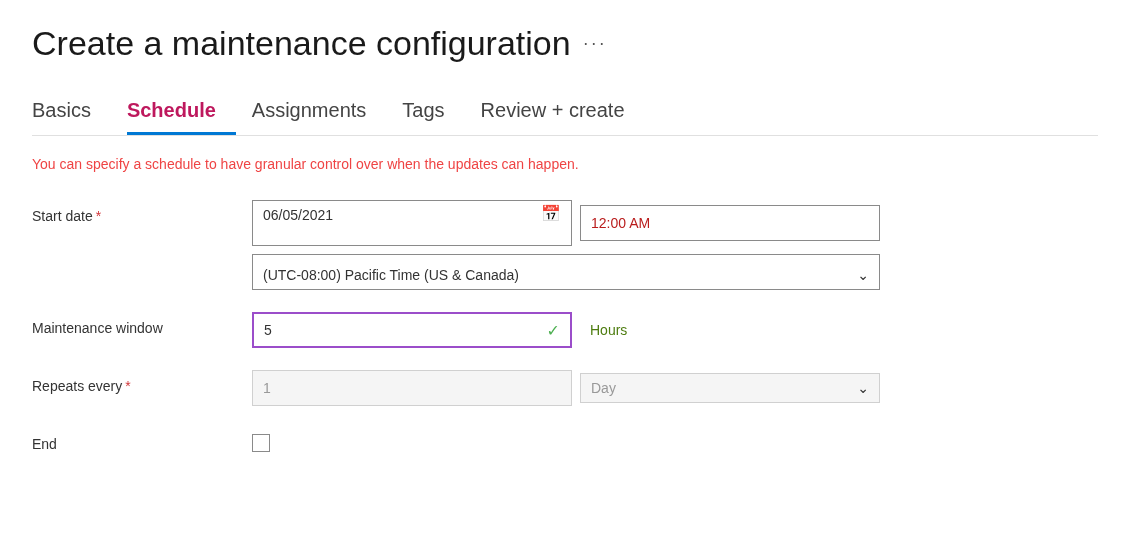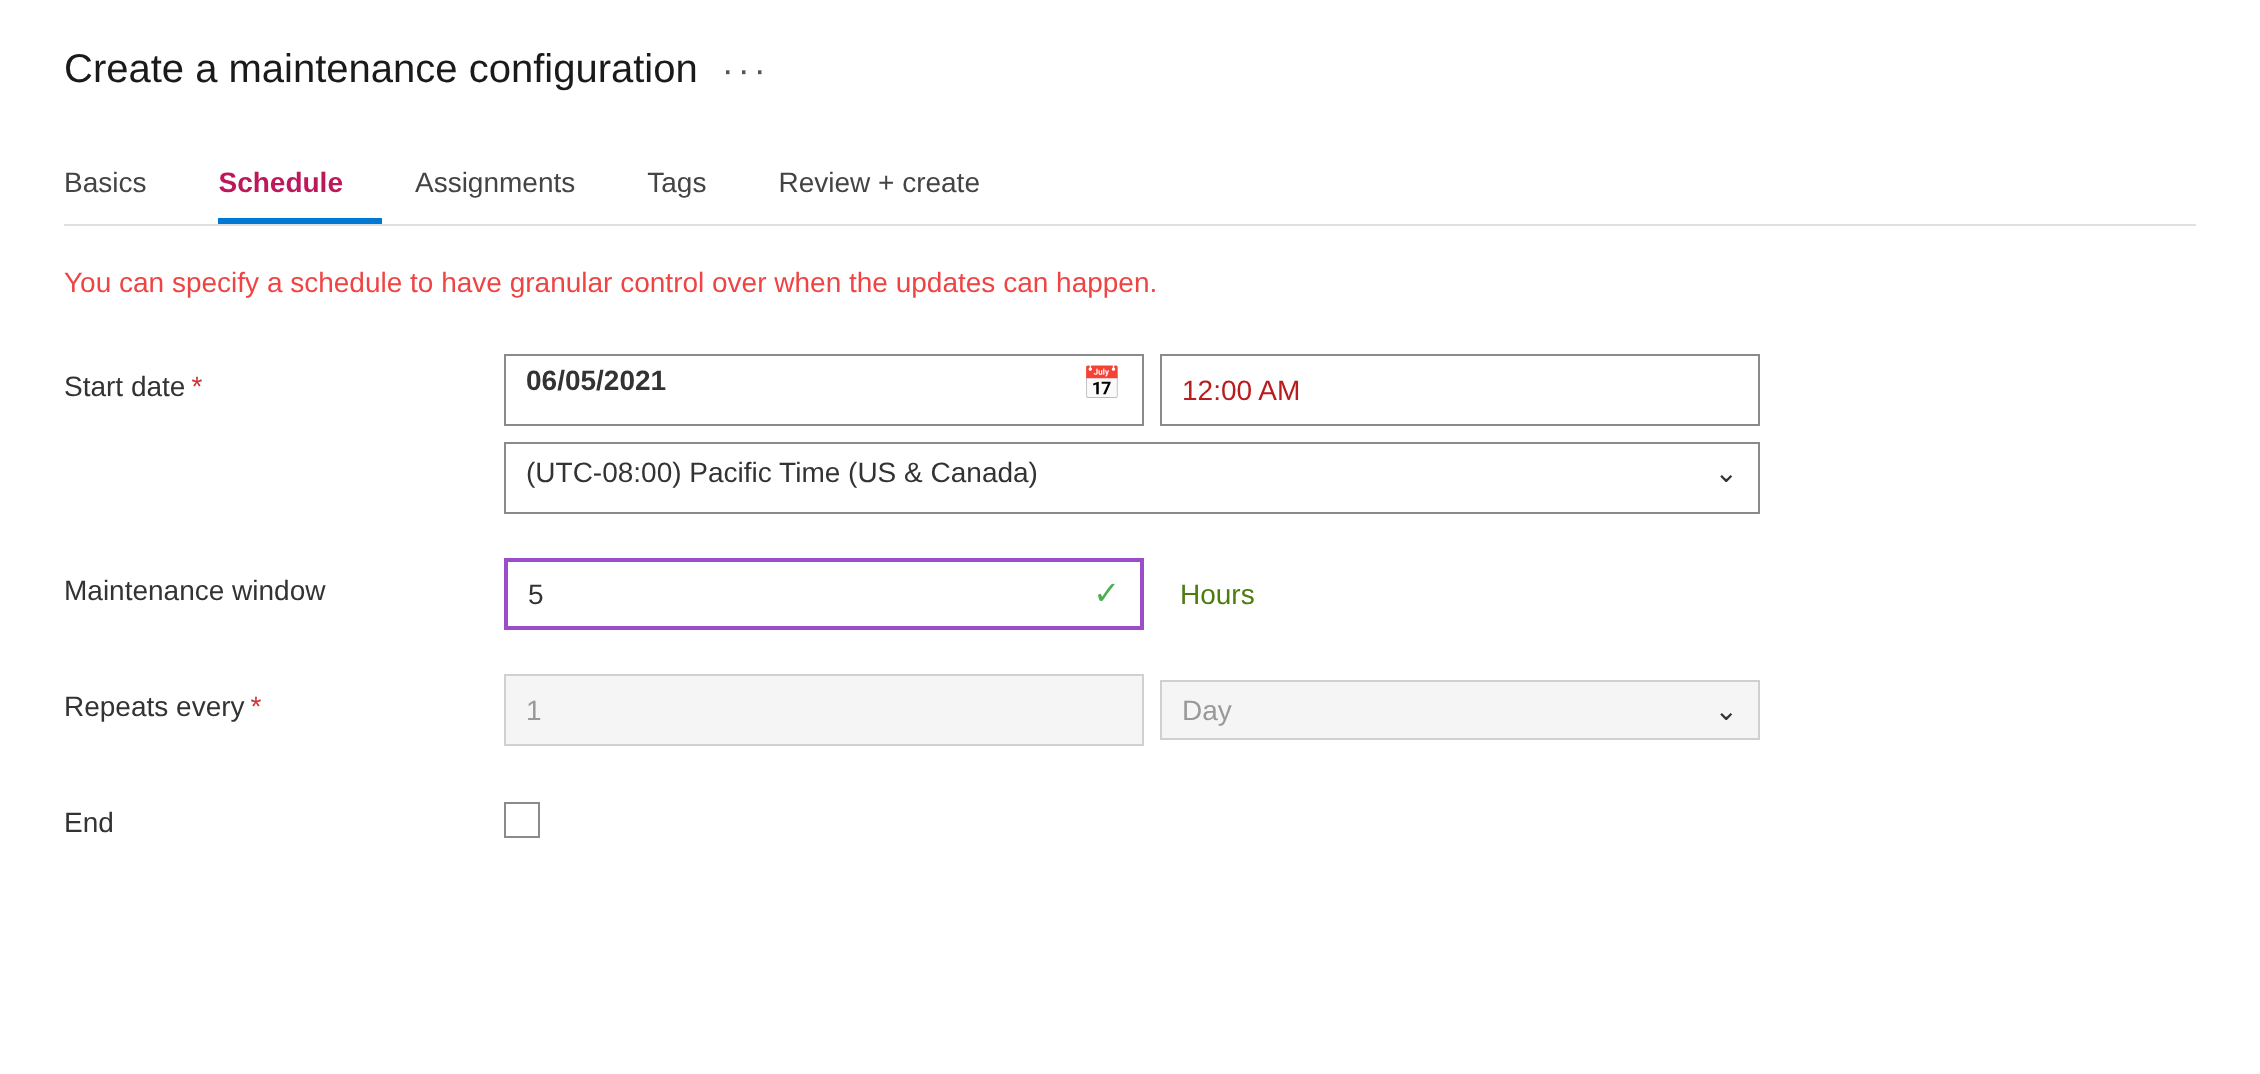--- a/index.html
+++ b/index.html
@@ -26,7 +26,7 @@
     }
 
     .page-title {
-      font-size: 20px;
+      font-size: 34px;
       font-weight: 300;
       color: #1a1a1a;
     }

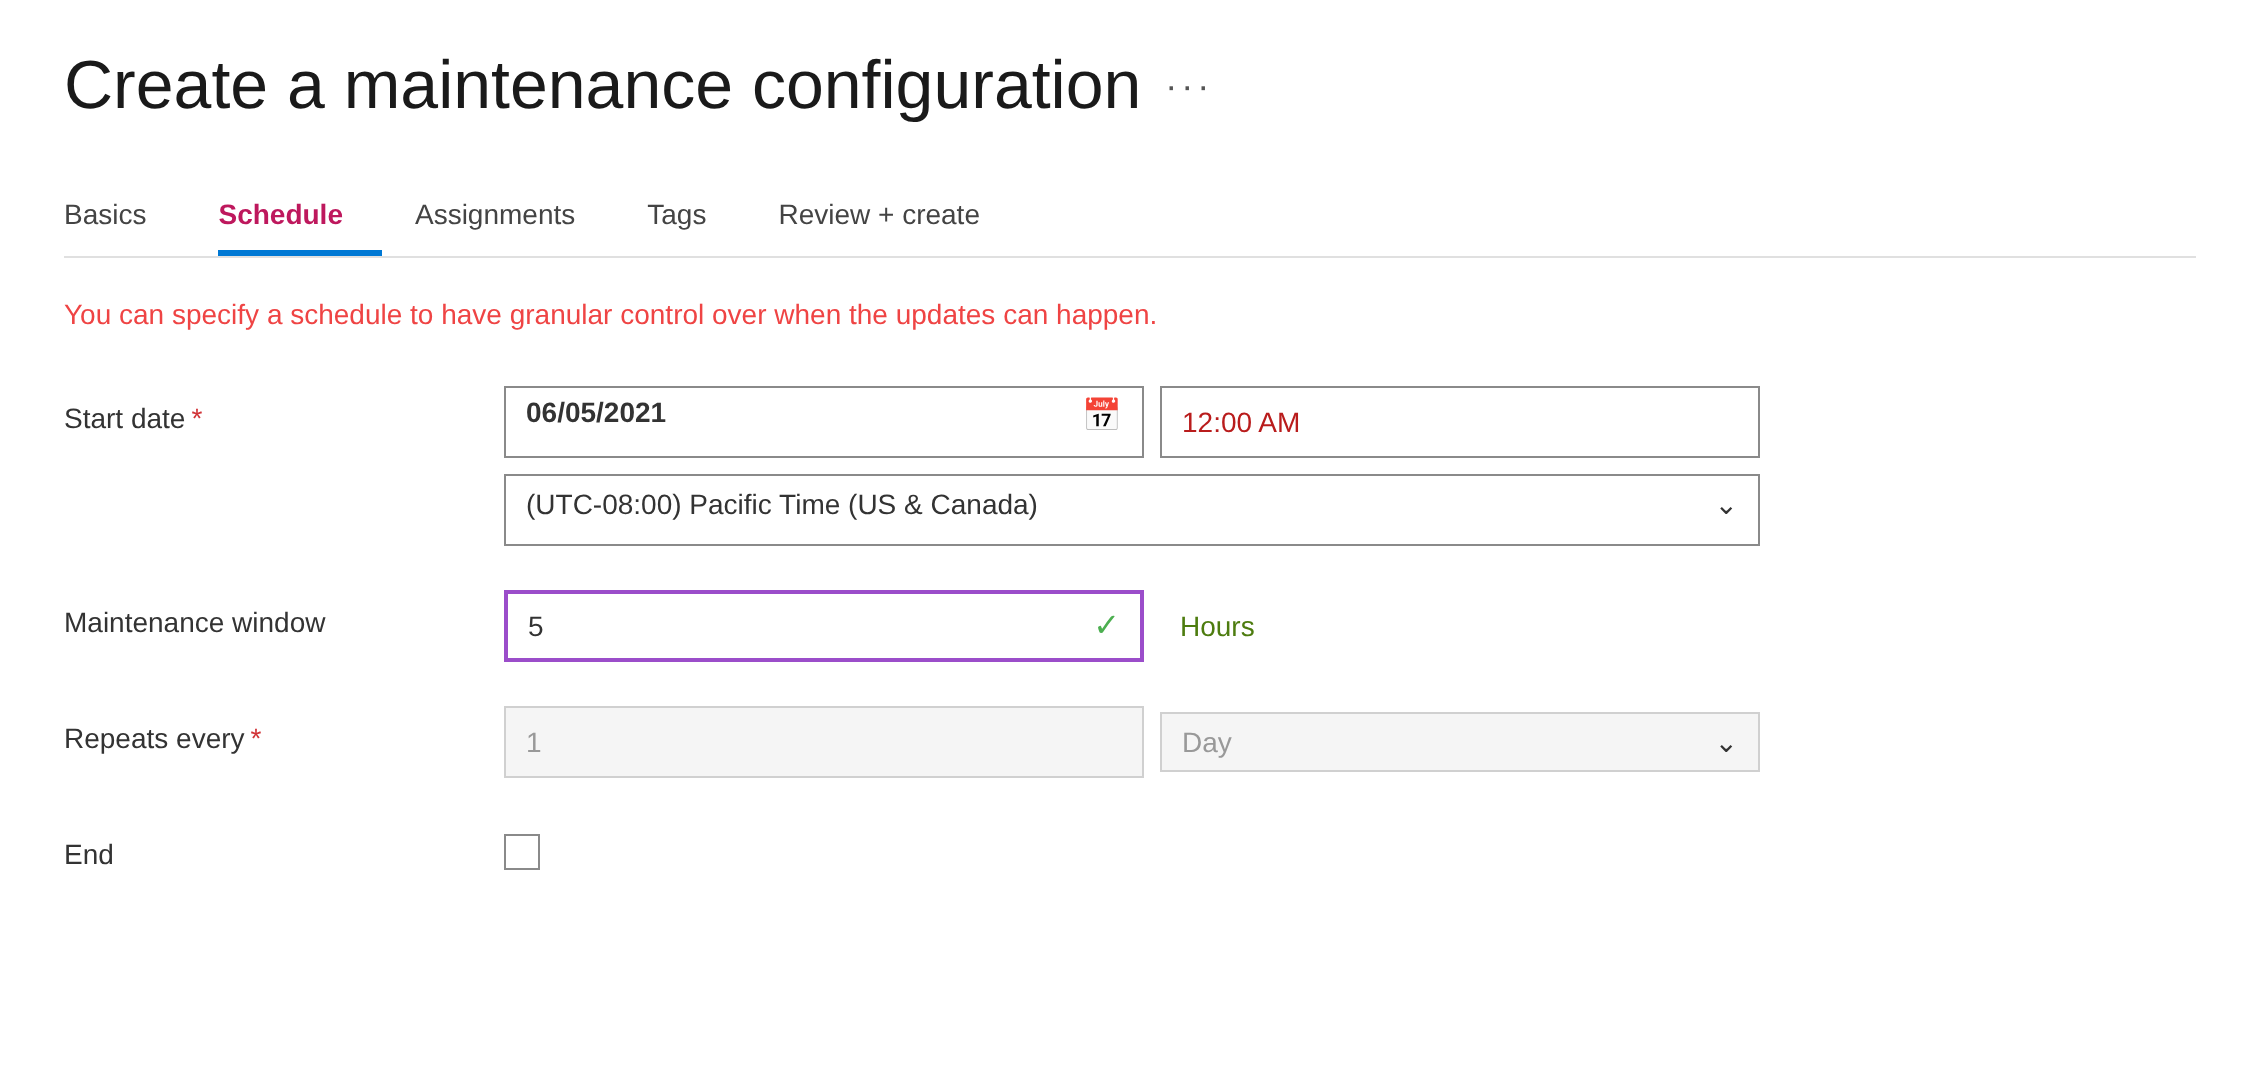--- a/index.html
+++ b/index.html
@@ -50,7 +50,7 @@
       padding: 8px 20px 10px 0;
       margin-right: 16px;
       cursor: pointer;
-      font-size: 14px;
+      font-size: 20px;
       color: #444;
       border-bottom: 3px solid transparent;
       white-space: nowrap;

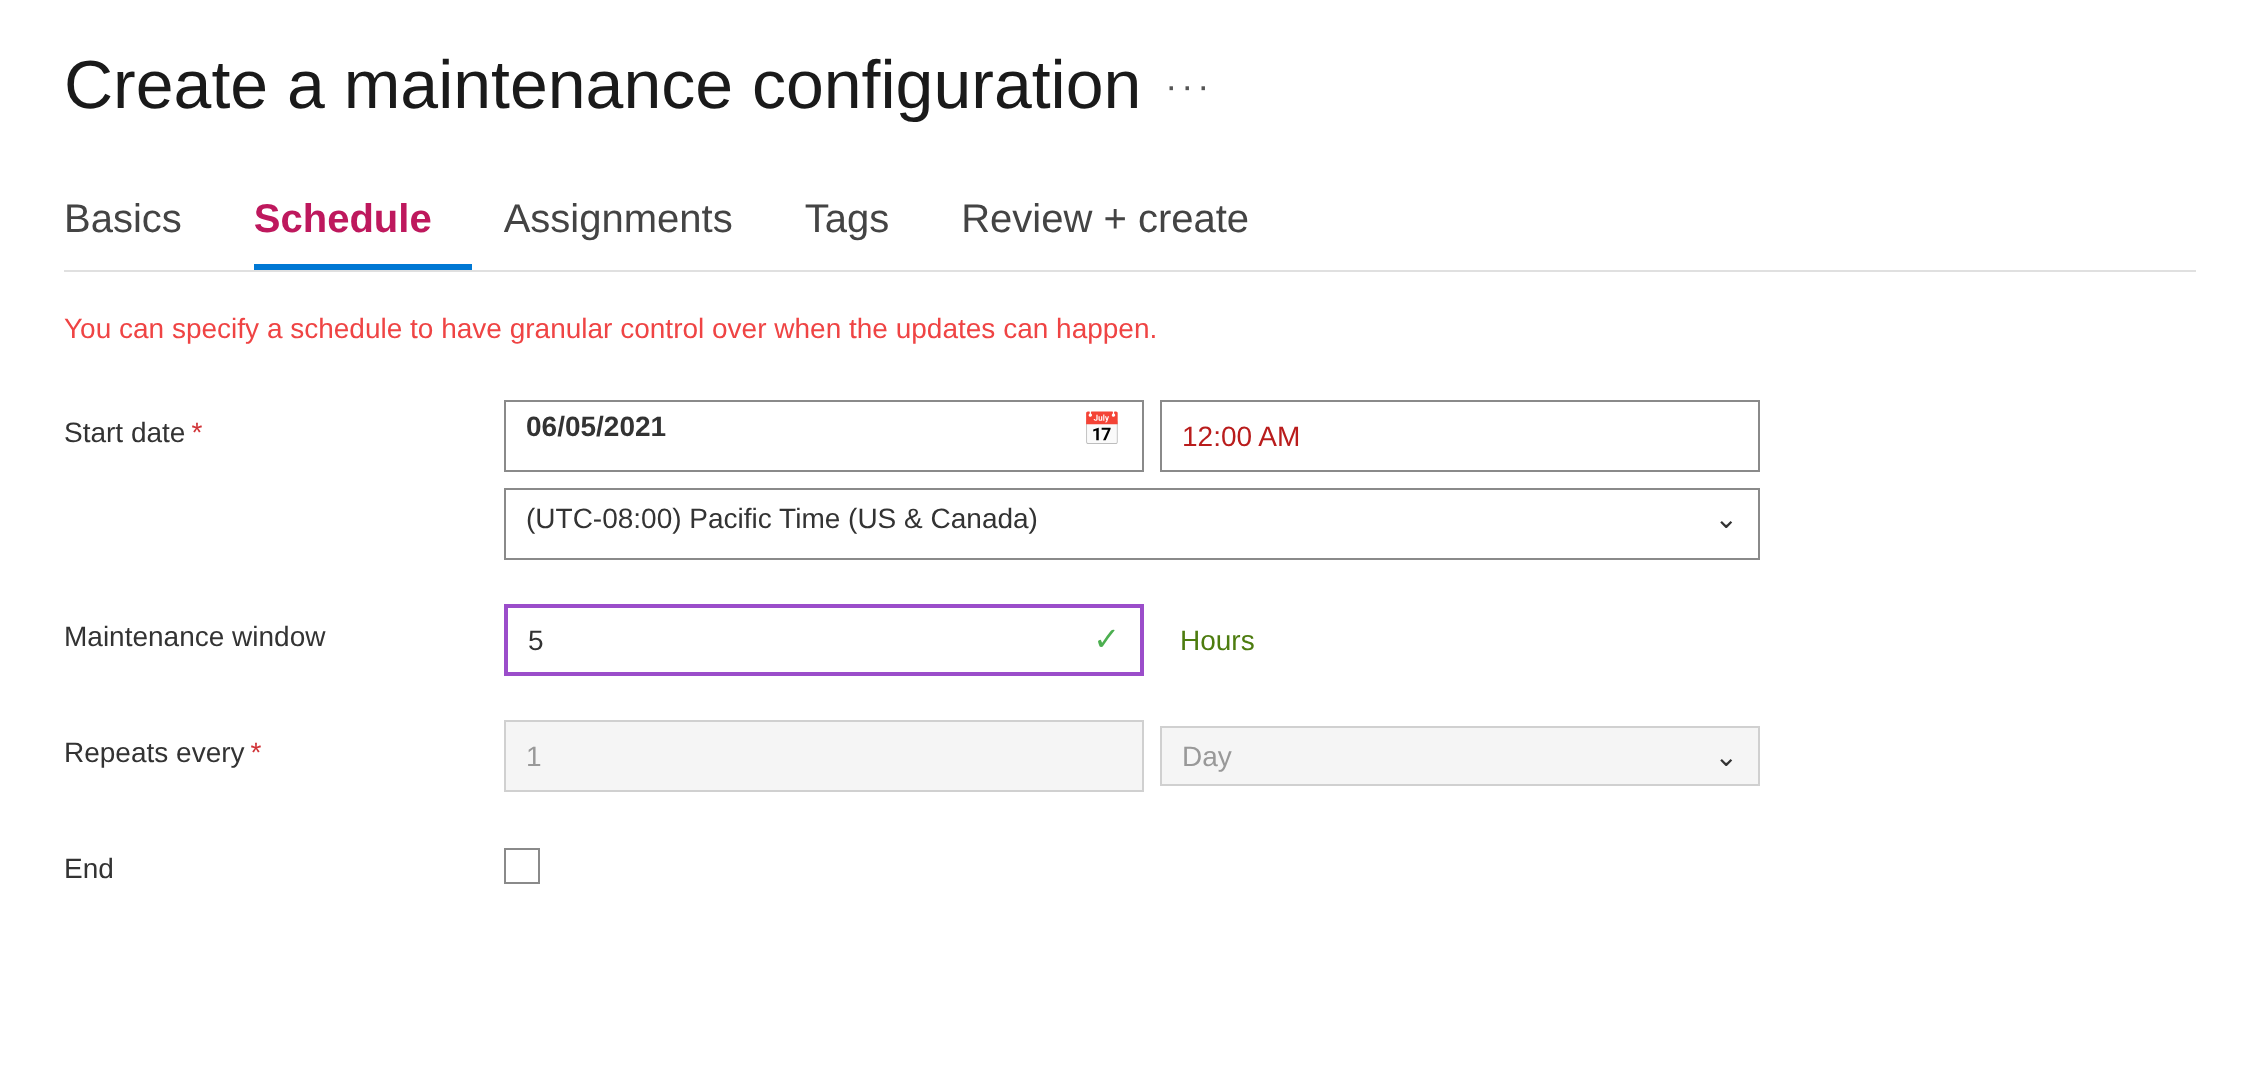--- a/index.html
+++ b/index.html
@@ -110,15 +110,14 @@
 
     .input-date {
       display: flex;
-      align-items: flex-start;
+      align-items: flex-end;
       border: 1px solid #8a8a8a;
-      padding: 4px 10px;
+      padding: 22px 10px;
       font-size: 14px;
       color: #333;
       width: 320px;
       height: 36px;
       background: #fff;
-      font-weight: bold;
     }
 
     .input-date-text {

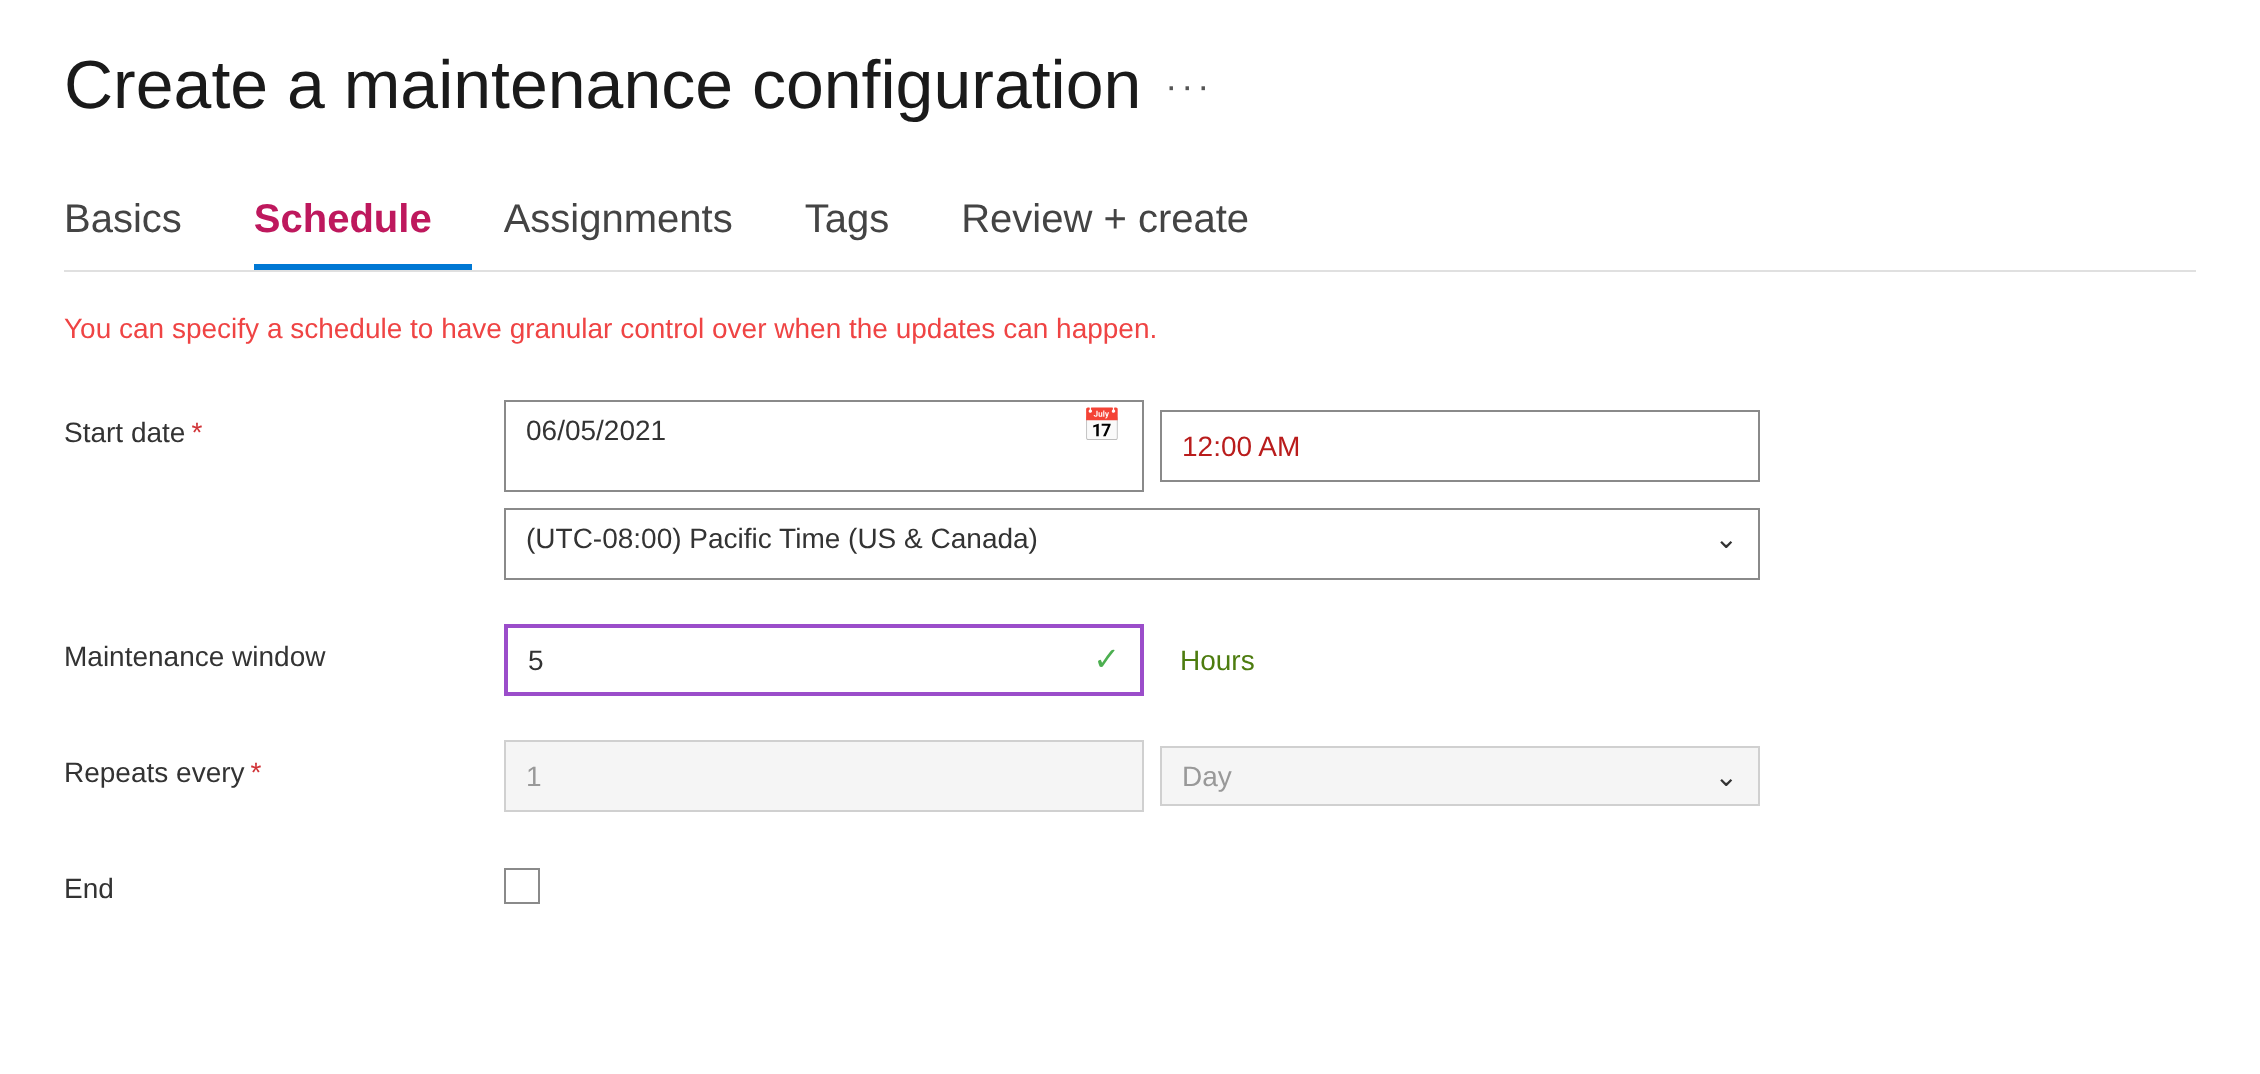--- a/index.html
+++ b/index.html
@@ -143,7 +143,7 @@
 
     .timezone-select {
       display: flex;
-      align-items: flex-start;
+      align-items: flex-end;
       justify-content: space-between;
       border: 1px solid #8a8a8a;
       padding: 6px 10px;

